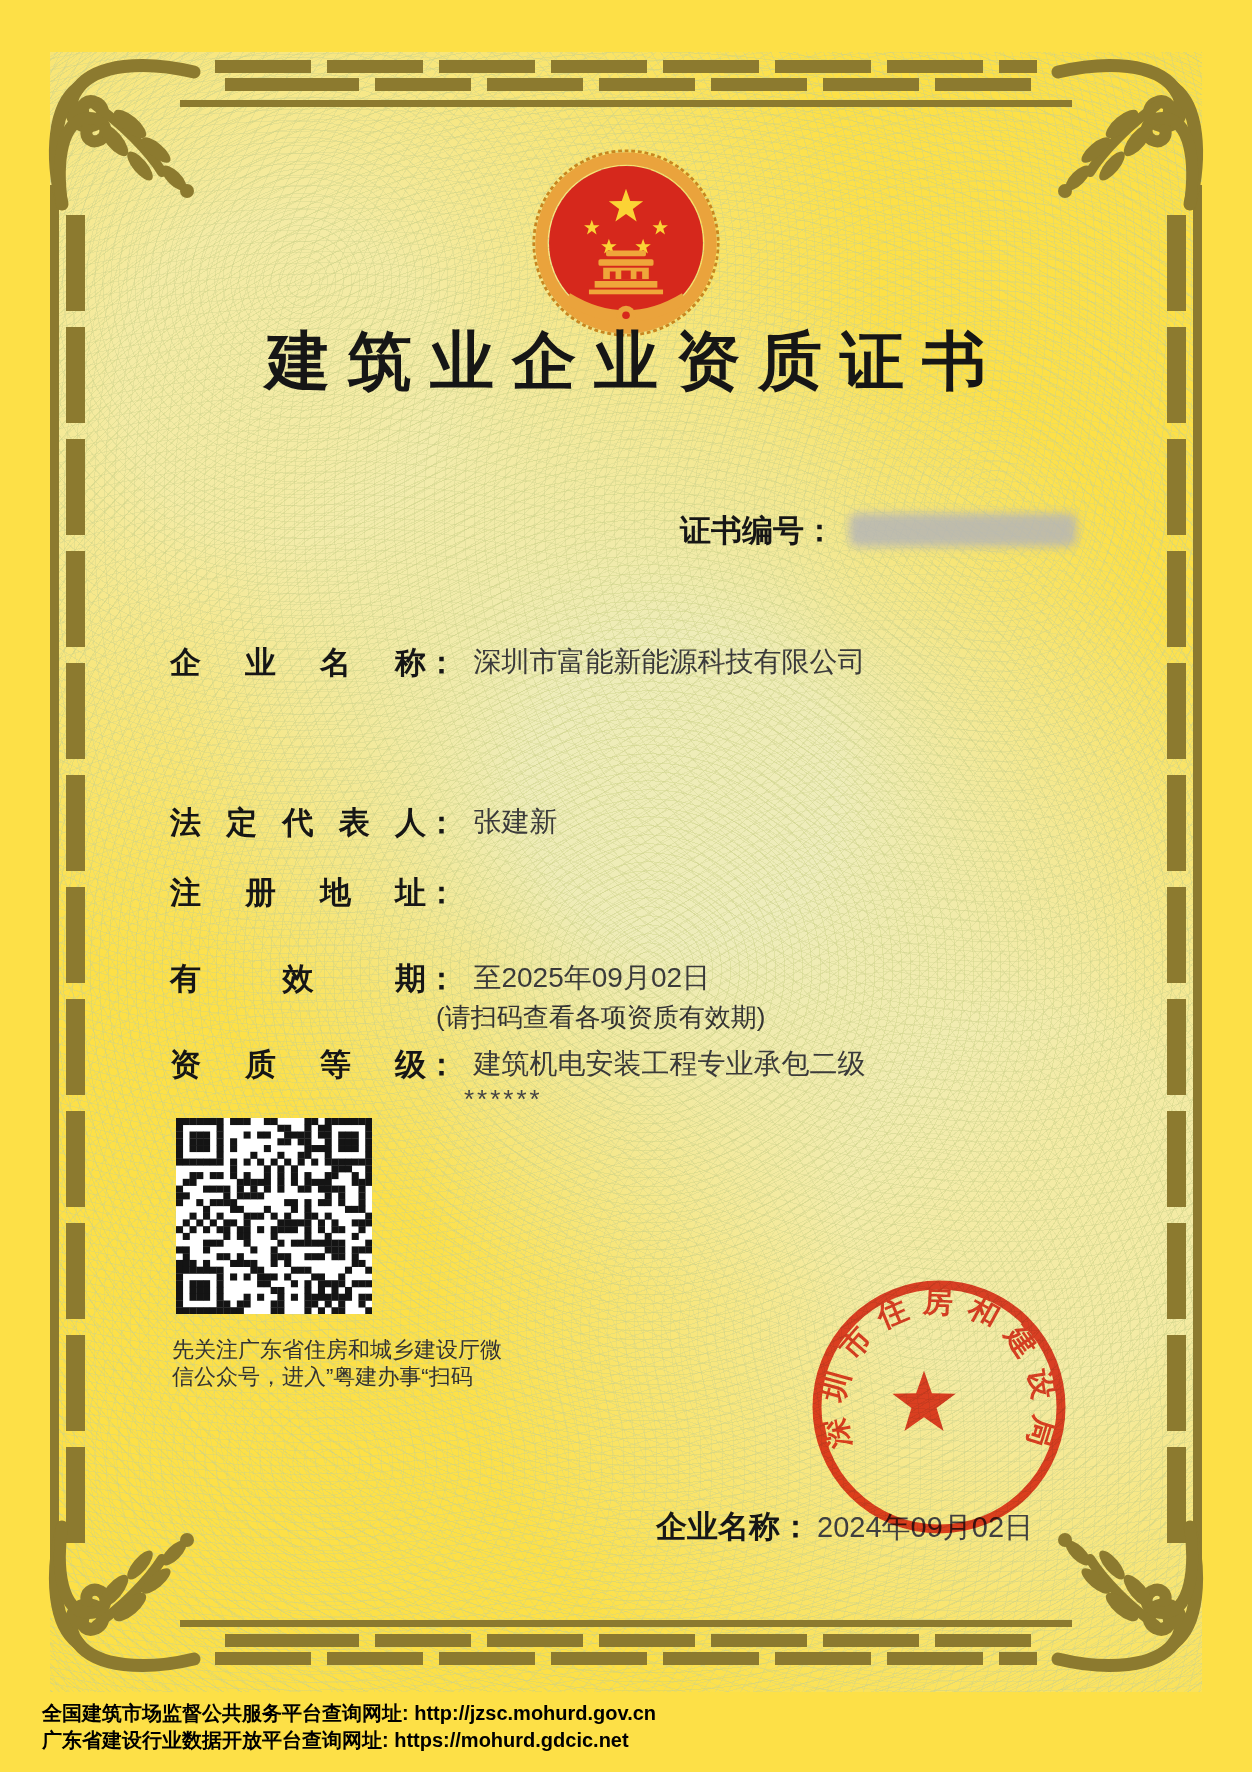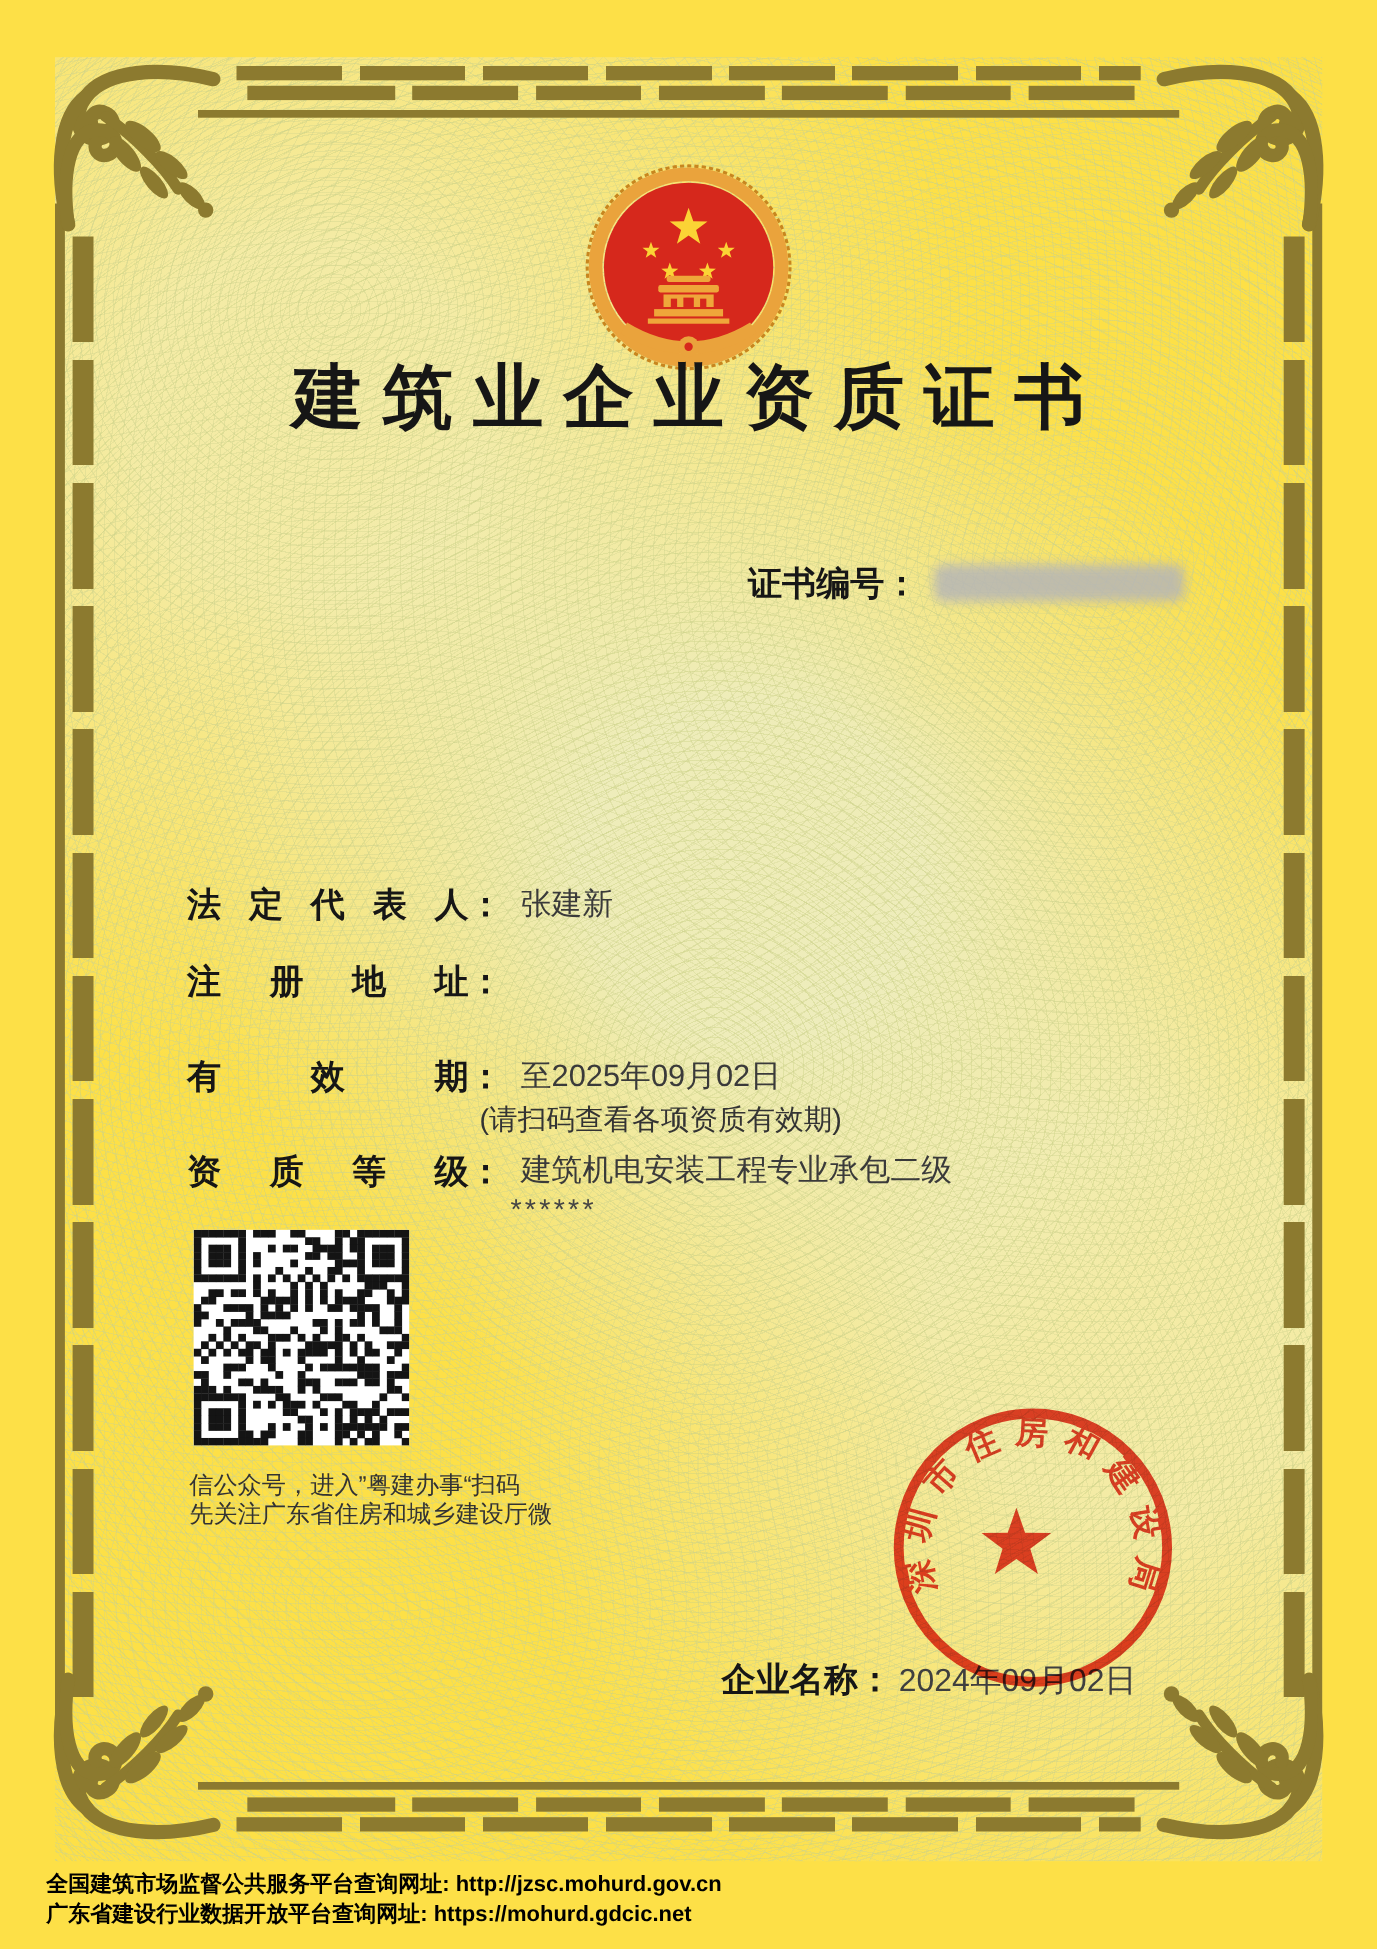--- a/index.html
+++ b/index.html
@@ -181,6 +181,10 @@
     <span>证书编号</span><span>：</span><span class="redact"></span>
   </div>
 
+  <div class="frow" style="top:642px;">
+    <span class="flabel">企业名称</span><span class="fcolon">：</span>
+    <span class="fvalue">深圳市富能新能源科技有限公司</span>
+  </div>
 
 
   <div class="frow" style="top:802px;">

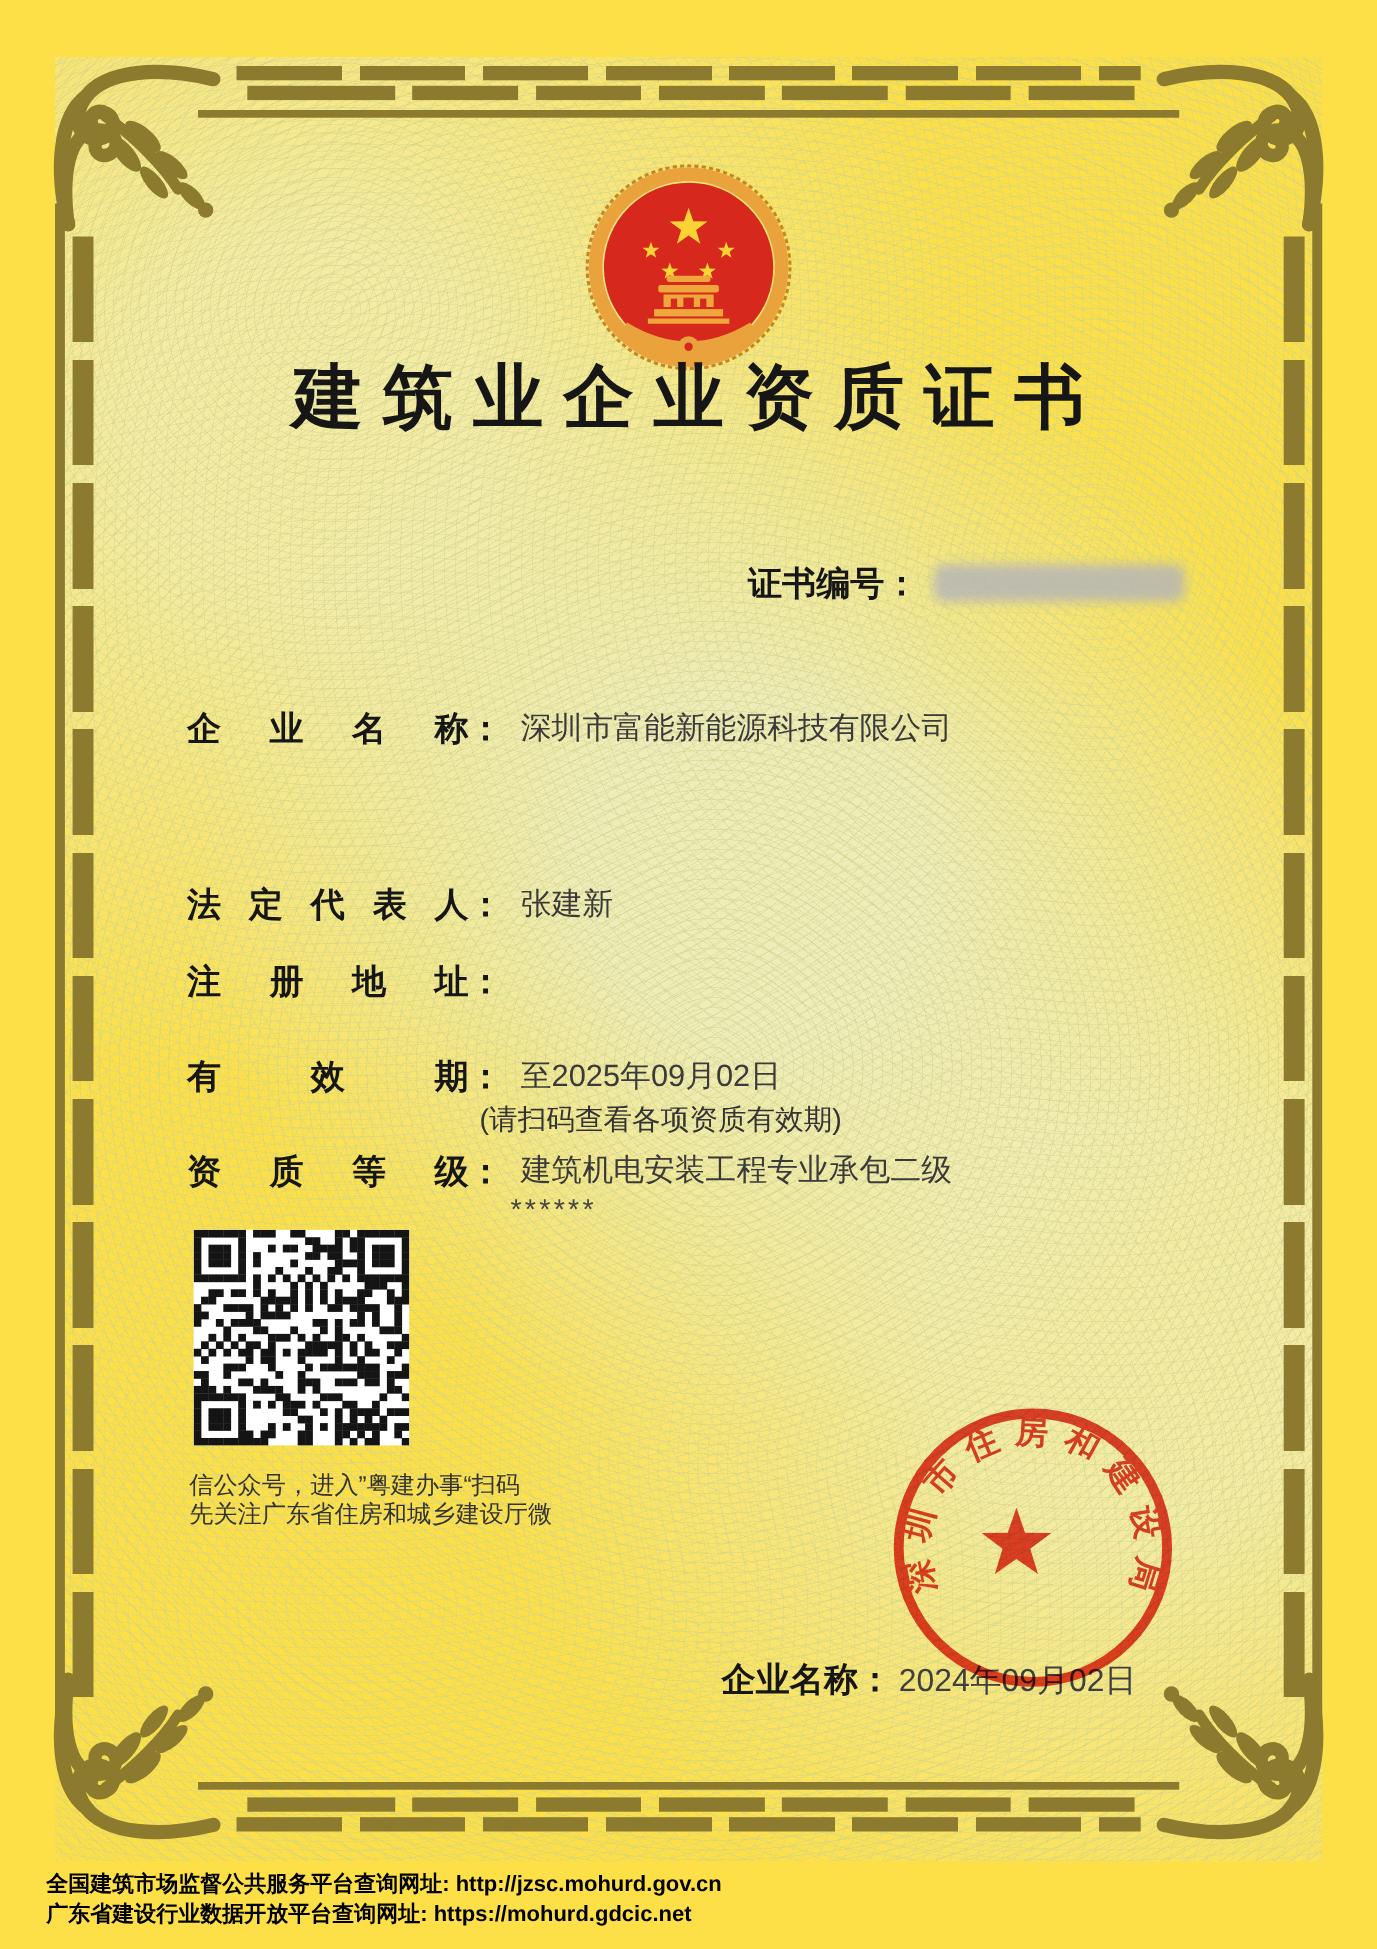--- a/index.html
+++ b/index.html
@@ -605,8 +605,8 @@
         <rect x="189.24" y="189.24" width="7.06" height="7.06"></rect>
       </svg></div>
   <div class="qr-caption">
+    <div>先关注广东省住房和城乡建设厅微</div>
     <div>信公众号，进入”粤建办事“扫码</div>
-    <div>先关注广东省住房和城乡建设厅微</div>
   </div>
 
   <div class="irow" style="top:1506px;">

